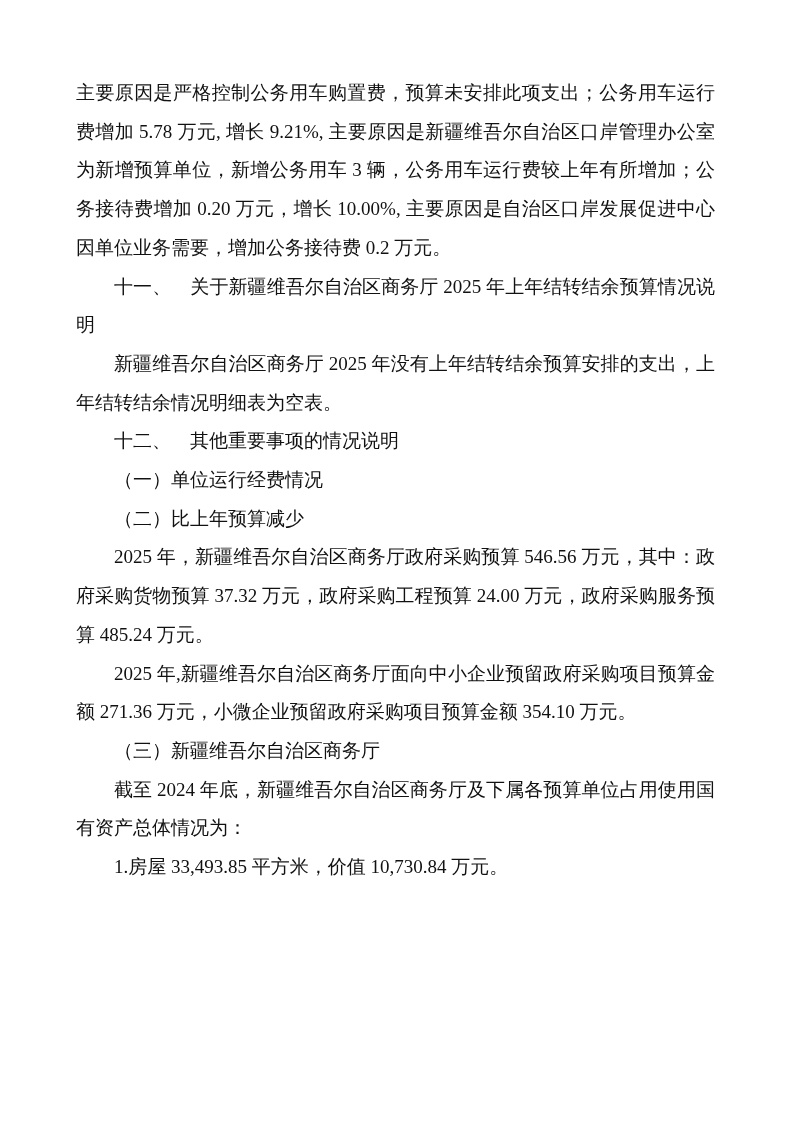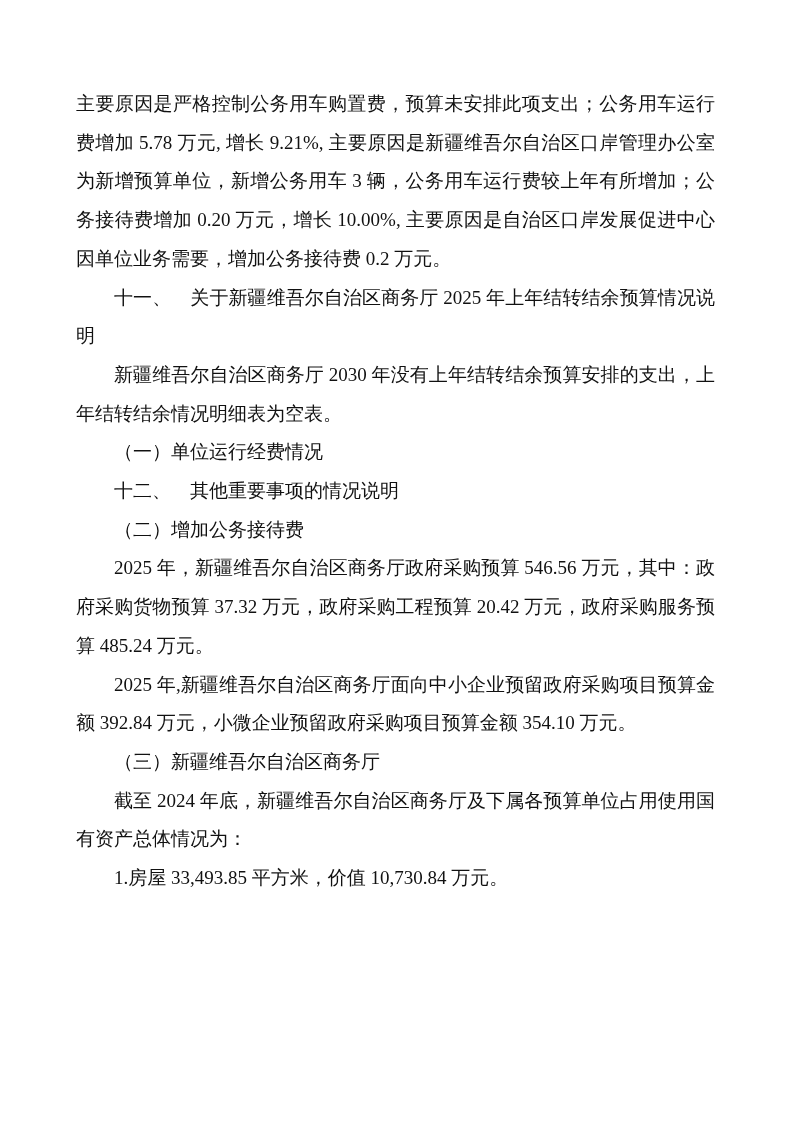--- a/index.html
+++ b/index.html
@@ -19,7 +19,6 @@
   }
   .content {
     padding: 74px 78px 0 76px;
-    margin-top: 11px;
   }
   .content p {
     margin: 0;

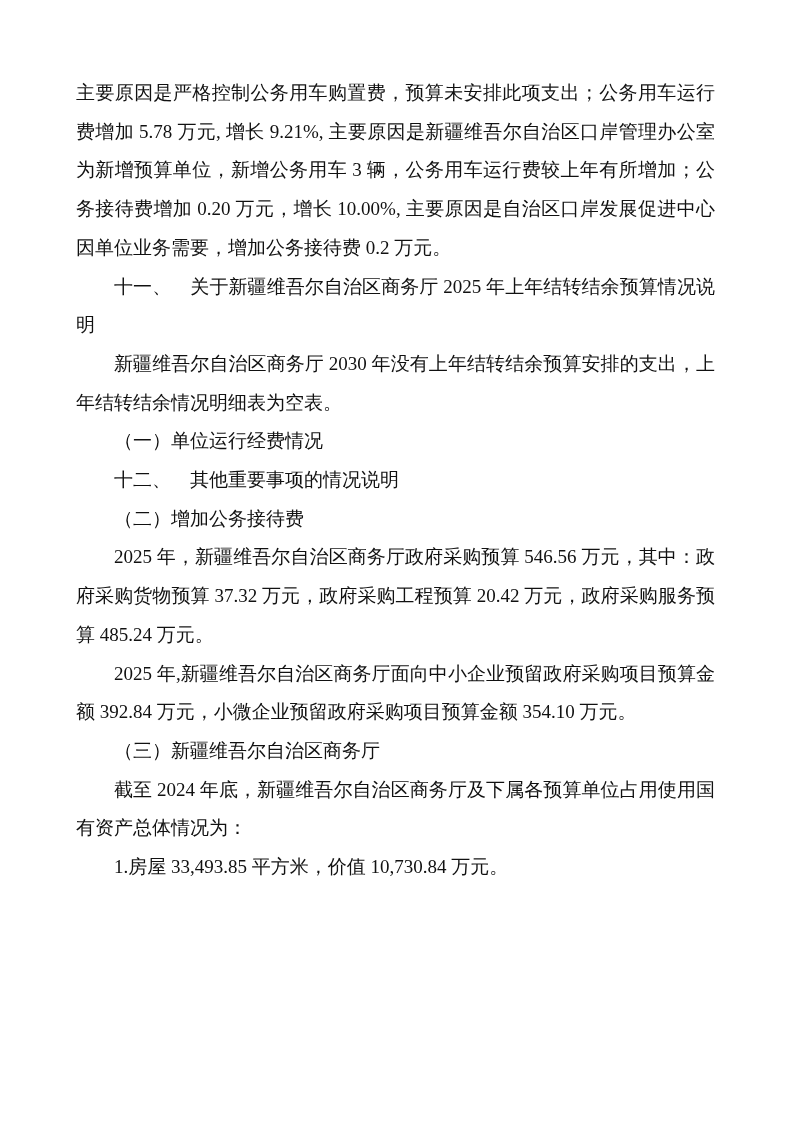--- a/index.html
+++ b/index.html
@@ -51,7 +51,7 @@
   <div class="content">
     <p class="para">主要原因是严格控制公务用车购置费，预算未安排此项支出；公务用车运行费增加 5.78 万元, 增长 9.21%, 主要原因是新疆维吾尔自治区口岸管理办公室为新增预算单位，新增公务用车 3 辆，公务用车运行费较上年有所增加；公务接待费增加 0.20 万元，增长 10.00%, 主要原因是自治区口岸发展促进中心因单位业务需要，增加公务接待费 0.2 万元。</p>
     <p class="head ind">十一、　关于新疆维吾尔自治区商务厅 2025 年上年结转结余预算情况说明</p>
-    <p class="para ind">新疆维吾尔自治区商务厅 2030 年没有上年结转结余预算安排的支出，上年结转结余情况明细表为空表。</p>
+    <p class="para ind">新疆维吾尔自治区商务厅 2025 年没有上年结转结余预算安排的支出，上年结转结余情况明细表为空表。</p>
     <p class="head ind">（一）单位运行经费情况</p>
     <p class="head ind">十二、　其他重要事项的情况说明</p>
     <p class="head ind">（二）增加公务接待费</p>

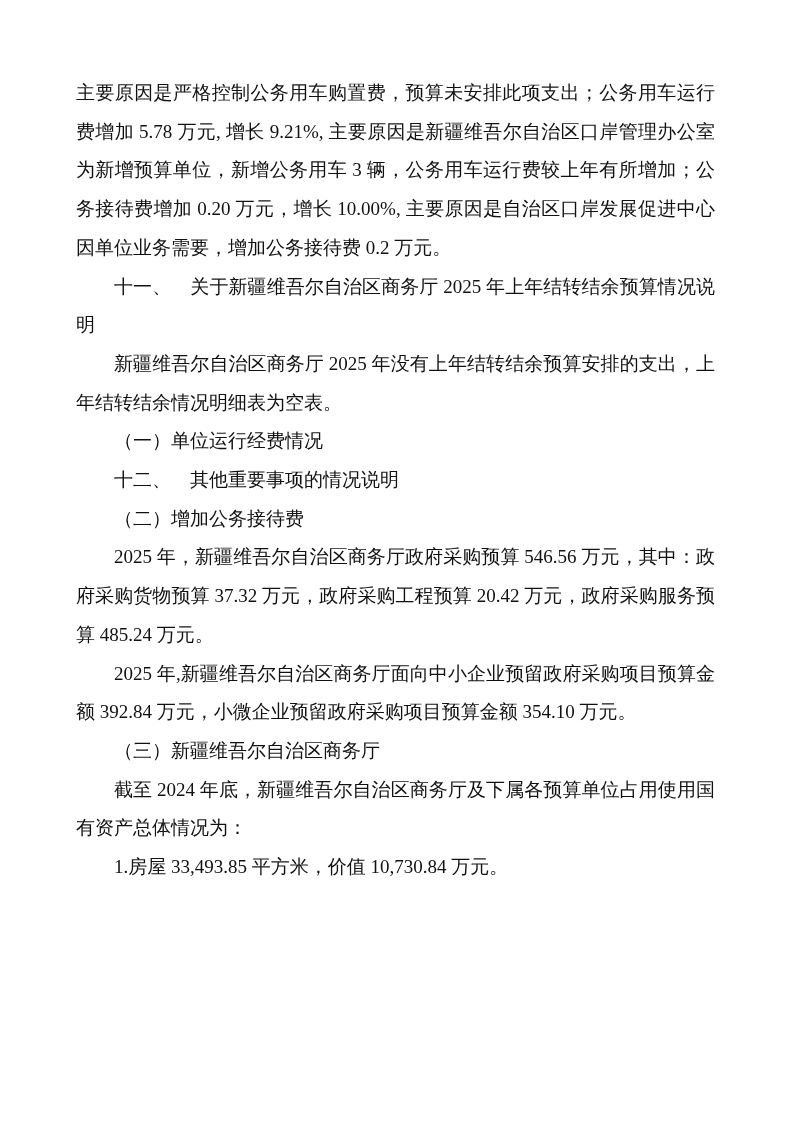--- a/index.html
+++ b/index.html
@@ -52,8 +52,8 @@
     <p class="para">主要原因是严格控制公务用车购置费，预算未安排此项支出；公务用车运行费增加 5.78 万元, 增长 9.21%, 主要原因是新疆维吾尔自治区口岸管理办公室为新增预算单位，新增公务用车 3 辆，公务用车运行费较上年有所增加；公务接待费增加 0.20 万元，增长 10.00%, 主要原因是自治区口岸发展促进中心因单位业务需要，增加公务接待费 0.2 万元。</p>
     <p class="head ind">十一、　关于新疆维吾尔自治区商务厅 2025 年上年结转结余预算情况说明</p>
     <p class="para ind">新疆维吾尔自治区商务厅 2025 年没有上年结转结余预算安排的支出，上年结转结余情况明细表为空表。</p>
+    <p class="head ind">十二、　其他重要事项的情况说明</p>
     <p class="head ind">（一）单位运行经费情况</p>
-    <p class="head ind">十二、　其他重要事项的情况说明</p>
     <p class="head ind">（二）增加公务接待费</p>
     <p class="para ind">2025 年，新疆维吾尔自治区商务厅政府采购预算 546.56 万元，其中：政府采购货物预算 37.32 万元，政府采购工程预算 20.42 万元，政府采购服务预算 485.24 万元。</p>
     <p class="para ind">2025 年,新疆维吾尔自治区商务厅面向中小企业预留政府采购项目预算金额 392.84 万元，小微企业预留政府采购项目预算金额 354.10 万元。</p>

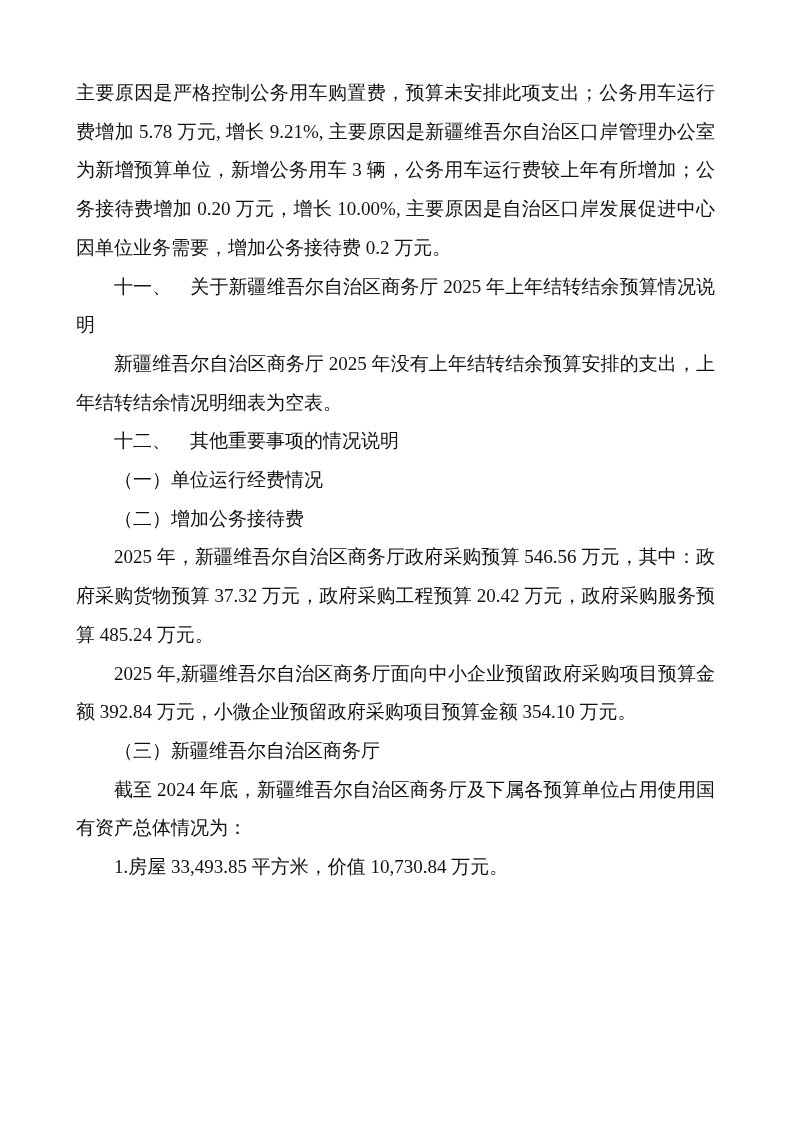--- a/index.html
+++ b/index.html
@@ -54,7 +54,7 @@
     <p class="para ind">新疆维吾尔自治区商务厅 2025 年没有上年结转结余预算安排的支出，上年结转结余情况明细表为空表。</p>
     <p class="head ind">十二、　其他重要事项的情况说明</p>
     <p class="head ind">（一）单位运行经费情况</p>
-    <p class="head ind">（二）增加公务接待费</p>
+    <p class="head ind">（二）比上年预算减少</p>
     <p class="para ind">2025 年，新疆维吾尔自治区商务厅政府采购预算 546.56 万元，其中：政府采购货物预算 37.32 万元，政府采购工程预算 20.42 万元，政府采购服务预算 485.24 万元。</p>
     <p class="para ind">2025 年,新疆维吾尔自治区商务厅面向中小企业预留政府采购项目预算金额 392.84 万元，小微企业预留政府采购项目预算金额 354.10 万元。</p>
     <p class="head ind">（三）新疆维吾尔自治区商务厅</p>

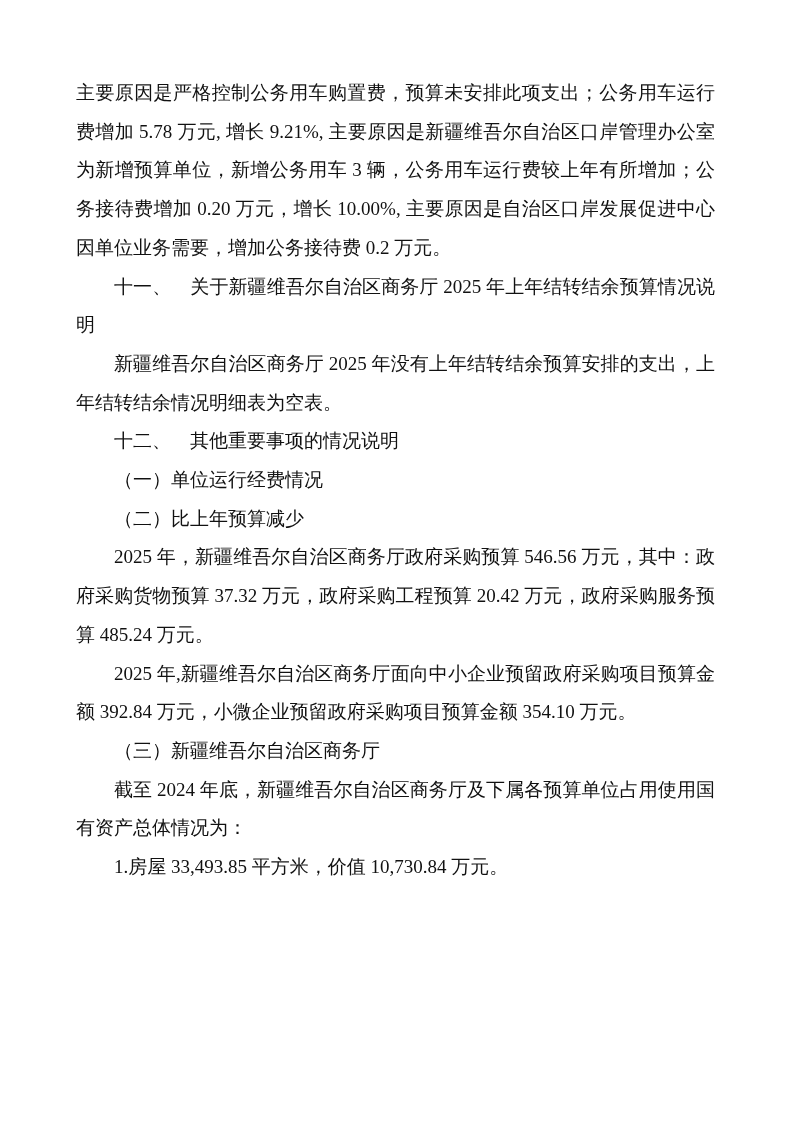--- a/index.html
+++ b/index.html
@@ -55,7 +55,7 @@
     <p class="head ind">十二、　其他重要事项的情况说明</p>
     <p class="head ind">（一）单位运行经费情况</p>
     <p class="head ind">（二）比上年预算减少</p>
-    <p class="para ind">2025 年，新疆维吾尔自治区商务厅政府采购预算 546.56 万元，其中：政府采购货物预算 37.32 万元，政府采购工程预算 20.42 万元，政府采购服务预算 485.24 万元。</p>
+    <p class="para ind">2025 年，新疆维吾尔自治区商务厅政府采购预算 546.56 万元，其中：政府采购货物预算 37.32 万元，政府采购工程预算 24.00 万元，政府采购服务预算 485.24 万元。</p>
     <p class="para ind">2025 年,新疆维吾尔自治区商务厅面向中小企业预留政府采购项目预算金额 392.84 万元，小微企业预留政府采购项目预算金额 354.10 万元。</p>
     <p class="head ind">（三）新疆维吾尔自治区商务厅</p>
     <p class="para ind">截至 2024 年底，新疆维吾尔自治区商务厅及下属各预算单位占用使用国有资产总体情况为：</p>

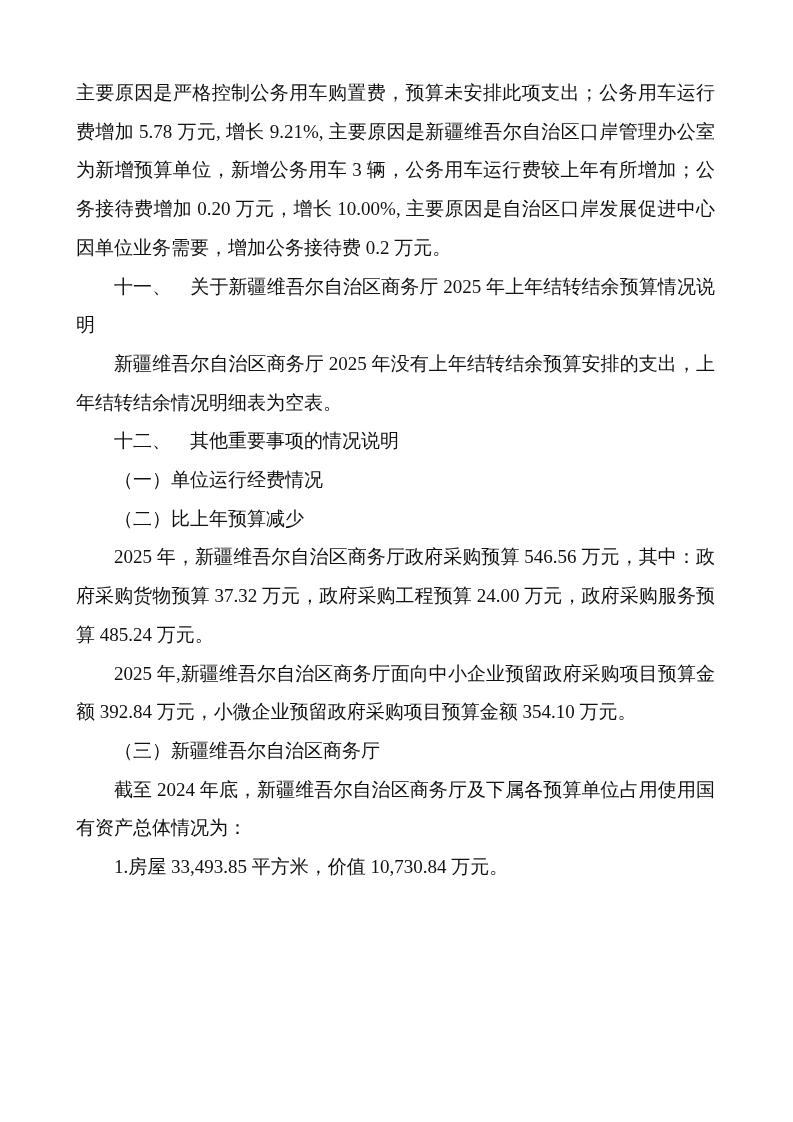--- a/index.html
+++ b/index.html
@@ -56,7 +56,7 @@
     <p class="head ind">（一）单位运行经费情况</p>
     <p class="head ind">（二）比上年预算减少</p>
     <p class="para ind">2025 年，新疆维吾尔自治区商务厅政府采购预算 546.56 万元，其中：政府采购货物预算 37.32 万元，政府采购工程预算 24.00 万元，政府采购服务预算 485.24 万元。</p>
-    <p class="para ind">2025 年,新疆维吾尔自治区商务厅面向中小企业预留政府采购项目预算金额 392.84 万元，小微企业预留政府采购项目预算金额 354.10 万元。</p>
+    <p class="para ind">2025 年,新疆维吾尔自治区商务厅面向中小企业预留政府采购项目预算金额 271.36 万元，小微企业预留政府采购项目预算金额 354.10 万元。</p>
     <p class="head ind">（三）新疆维吾尔自治区商务厅</p>
     <p class="para ind">截至 2024 年底，新疆维吾尔自治区商务厅及下属各预算单位占用使用国有资产总体情况为：</p>
     <p class="para ind">1.房屋 33,493.85 平方米，价值 10,730.84 万元。</p>

